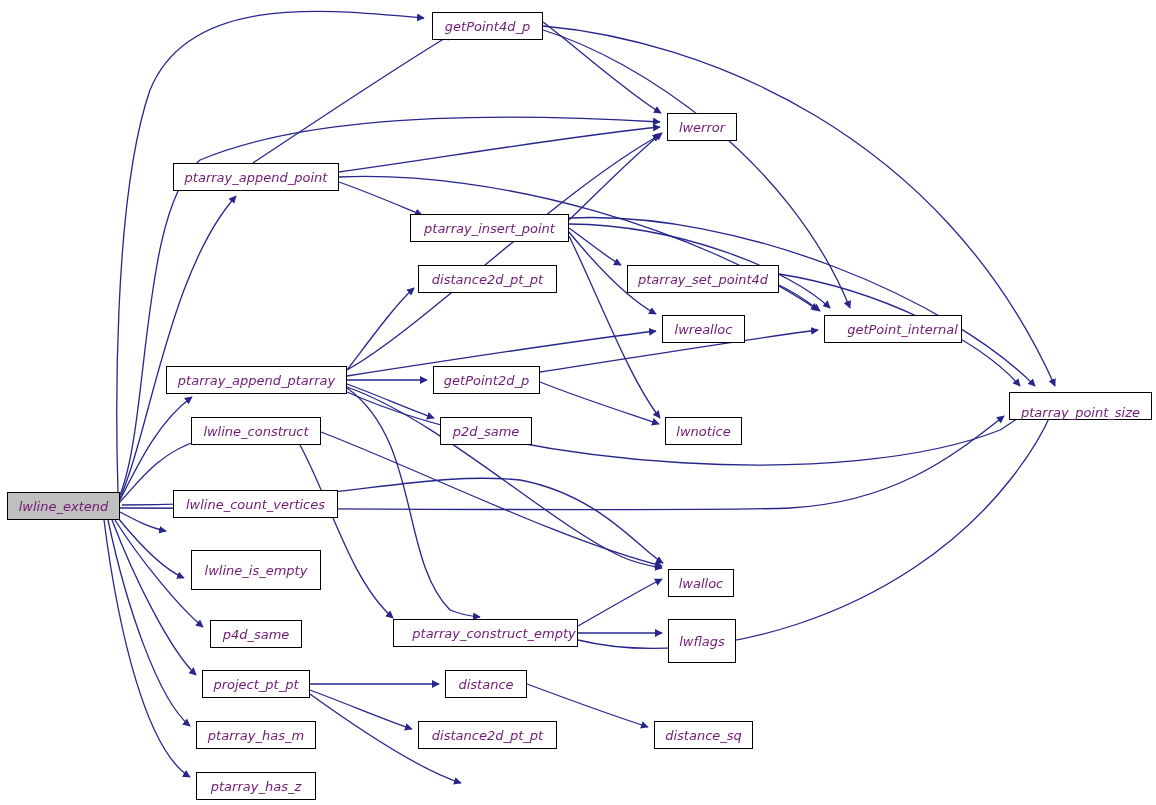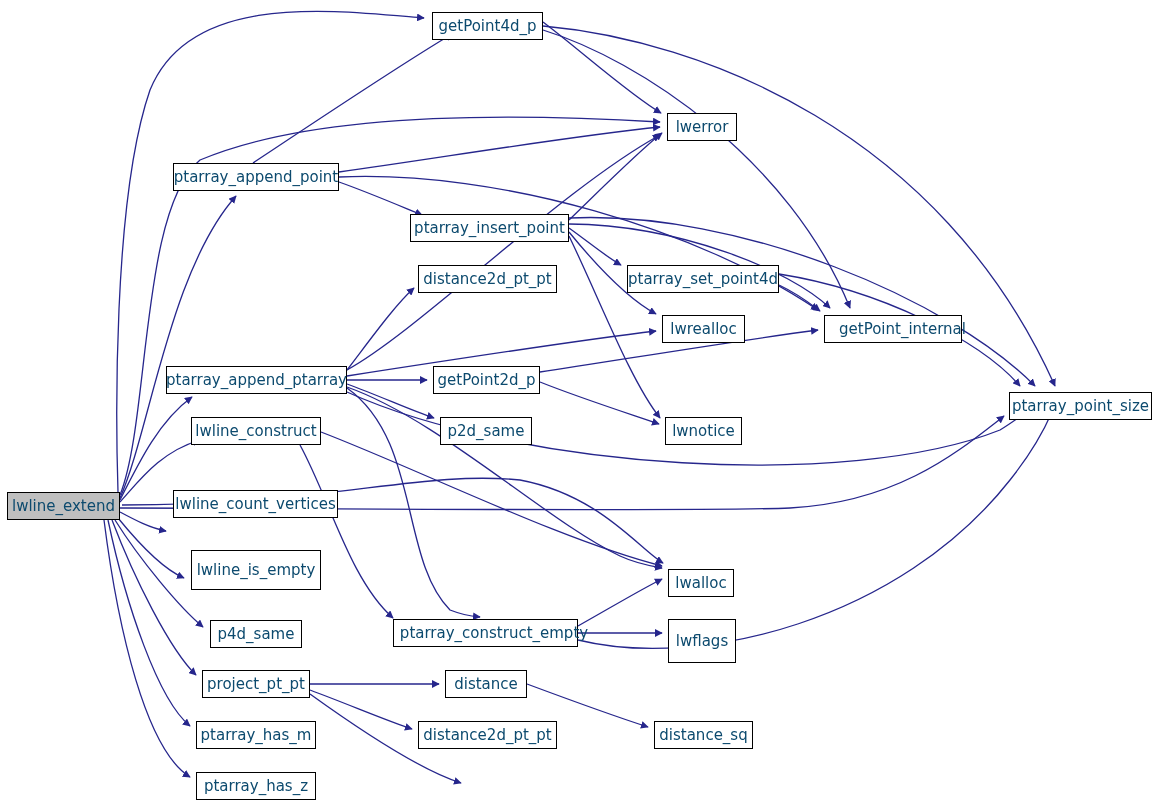--- a/index.html
+++ b/index.html
@@ -17,8 +17,8 @@
     box-sizing:border-box;
     border:1px solid #000000;
     background:#ffffff;
-    color:#0c4a6e;
-    font-size:15px;
+    color:#701a75;
+    font-size:13px;
     line-height:1;
     display:flex;
     align-items:center;
@@ -26,6 +26,7 @@
     white-space:nowrap;
     letter-spacing:0px;
     z-index:5;
+    font-style:italic;
   }
   .node.highlight{background:#bfbfbf;}
   .node span{pointer-events:none;}

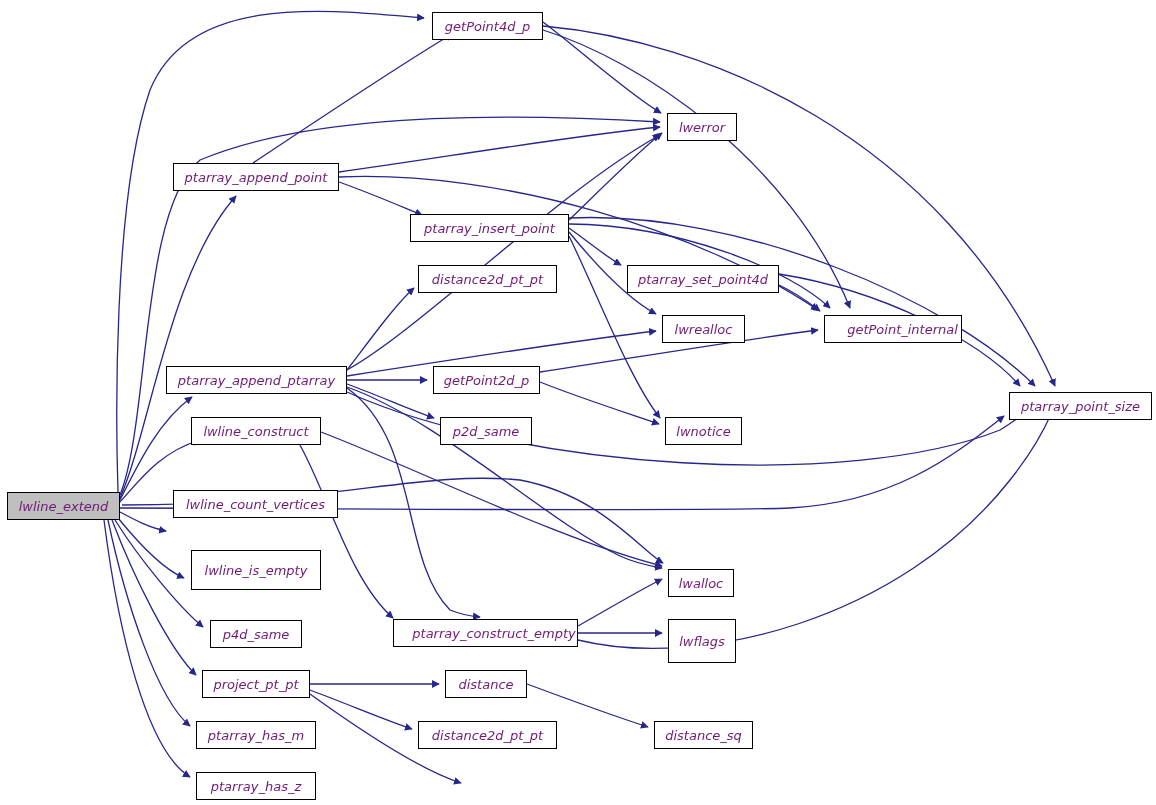--- a/index.html
+++ b/index.html
@@ -119,7 +119,7 @@
       <div class="node" style="left: 662px; top: 315px; width: 83px; height: 28px;">
         <span>lwrealloc</span>
       </div>
-      <div class="node" style="left: 1009px; top: 392px; width: 143px; height: 28px;">
+      <div class="node" style="left: 1009px; top: 392px; width: 143px; height: 28px; align-items: flex-end;">
         <span>ptarray_point_size</span>
       </div>
       <div class="node" style="left: 166px; top: 366px; width: 181px; height: 28px;">

